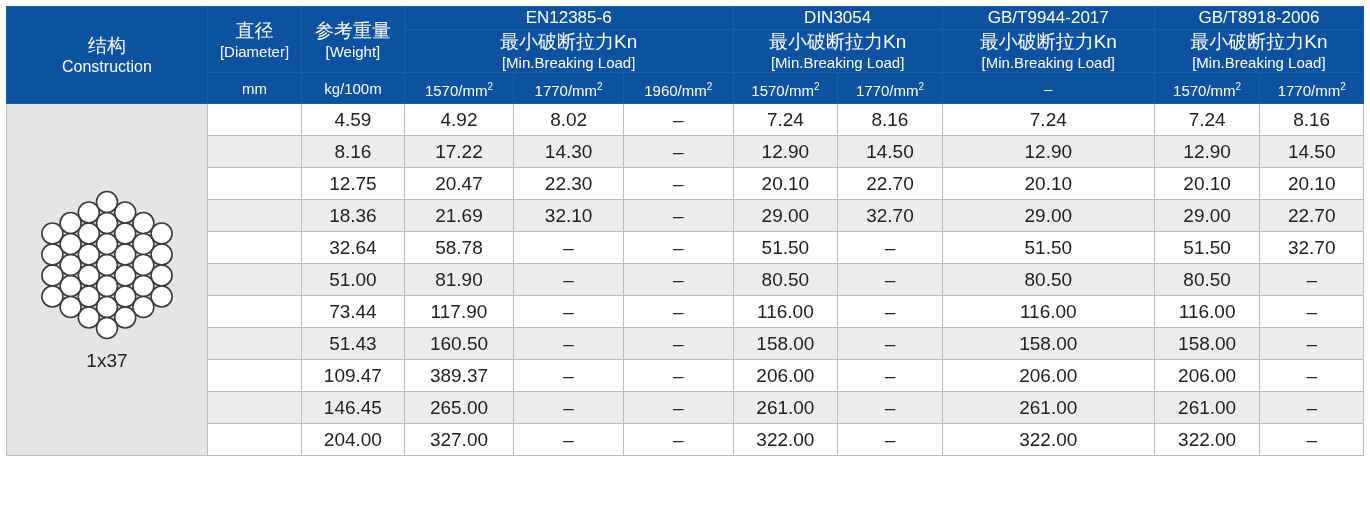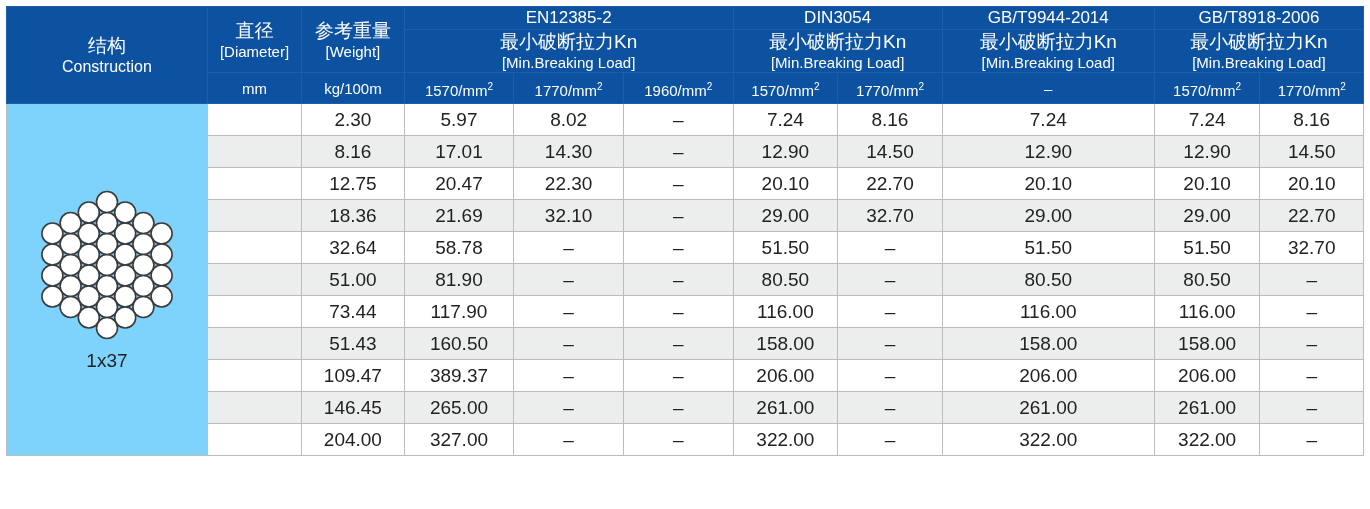--- a/index.html
+++ b/index.html
@@ -114,7 +114,7 @@
         <div class="hdr-cn">参考重量</div>
         <div class="hdr-sub">[Weight]</div>
       </th>
-      <th class="hdr hdr-std" colspan="3">EN12385-2</th>
+      <th class="hdr hdr-std" colspan="3">EN12385-6</th>
       <th class="hdr hdr-std" colspan="2">DIN3054</th>
       <th class="hdr hdr-std">GB/T9944-2014</th>
       <th class="hdr hdr-std" colspan="2">GB/T8918-2006</th>

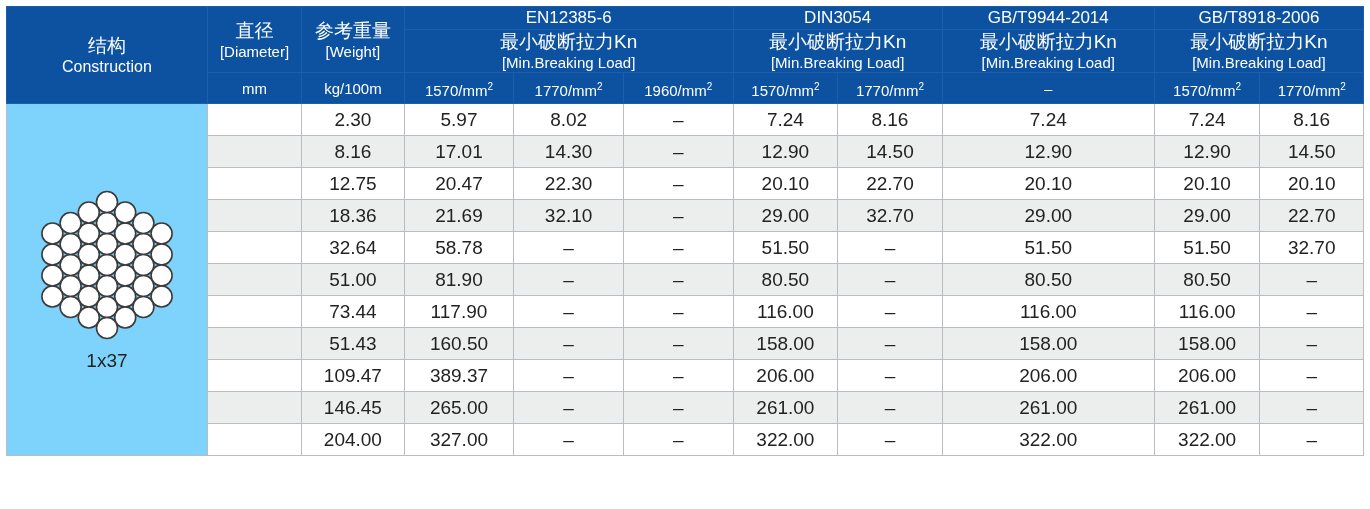--- a/index.html
+++ b/index.html
@@ -116,7 +116,7 @@
       </th>
       <th class="hdr hdr-std" colspan="3">EN12385-6</th>
       <th class="hdr hdr-std" colspan="2">DIN3054</th>
-      <th class="hdr hdr-std">GB/T9944-2014</th>
+      <th class="hdr hdr-std">GB/T9944-2017</th>
       <th class="hdr hdr-std" colspan="2">GB/T8918-2006</th>
     </tr>
     <tr>

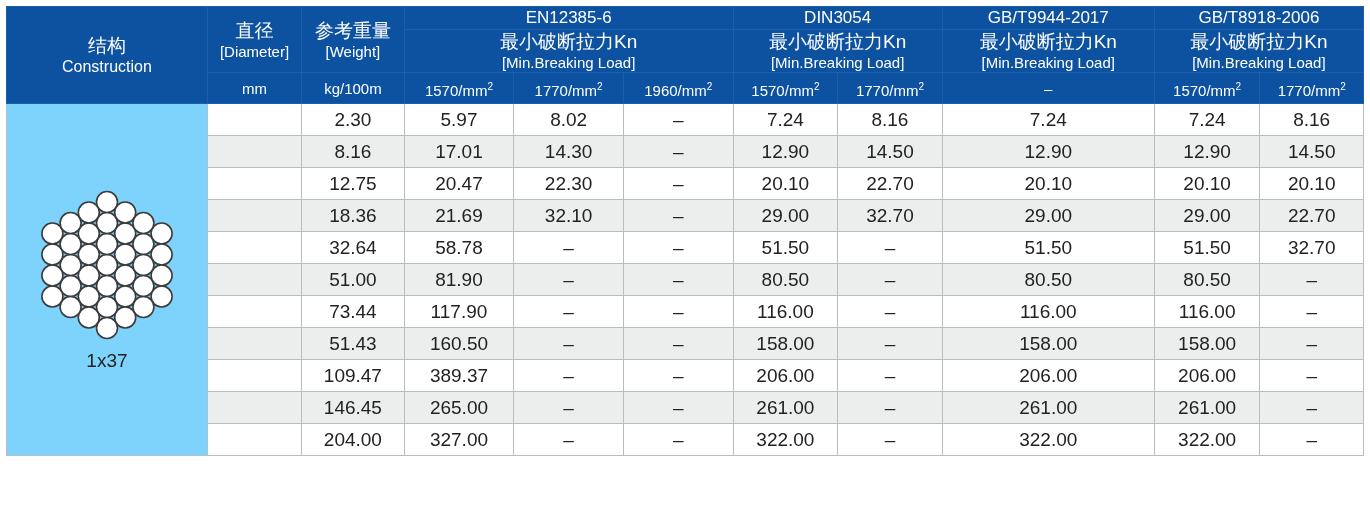--- a/index.html
+++ b/index.html
@@ -203,7 +203,7 @@
         </div>
       </td>
       <td class="cell"></td>
-      <td class="cell">2.30</td>
+      <td class="cell">4.59</td>
       <td class="cell">5.97</td>
       <td class="cell">8.02</td>
       <td class="cell">–</td>

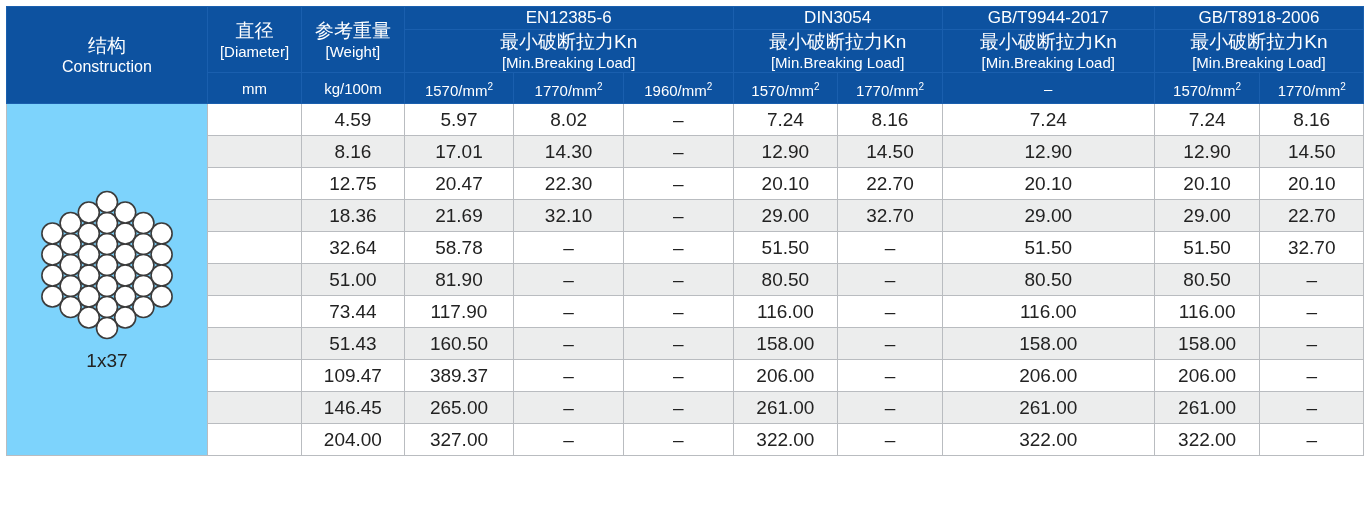--- a/index.html
+++ b/index.html
@@ -204,7 +204,7 @@
       </td>
       <td class="cell"></td>
       <td class="cell">4.59</td>
-      <td class="cell">5.97</td>
+      <td class="cell">4.92</td>
       <td class="cell">8.02</td>
       <td class="cell">–</td>
       <td class="cell">7.24</td>

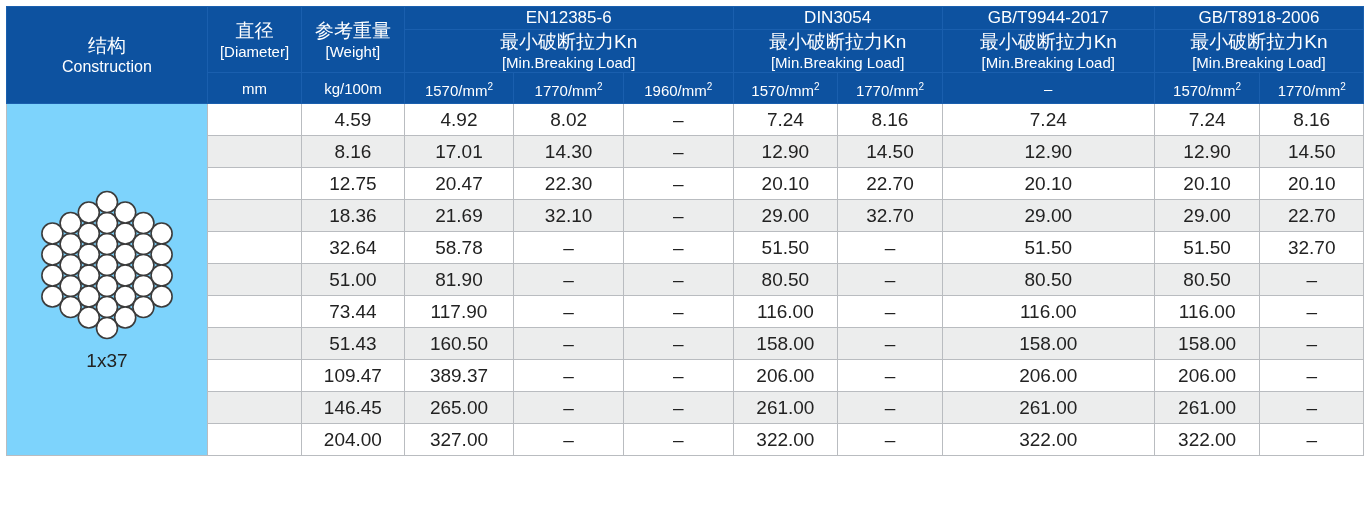--- a/index.html
+++ b/index.html
@@ -216,7 +216,7 @@
     <tr class="row-alt">
       <td class="cell"></td>
       <td class="cell">8.16</td>
-      <td class="cell">17.01</td>
+      <td class="cell">17.22</td>
       <td class="cell">14.30</td>
       <td class="cell">–</td>
       <td class="cell">12.90</td>

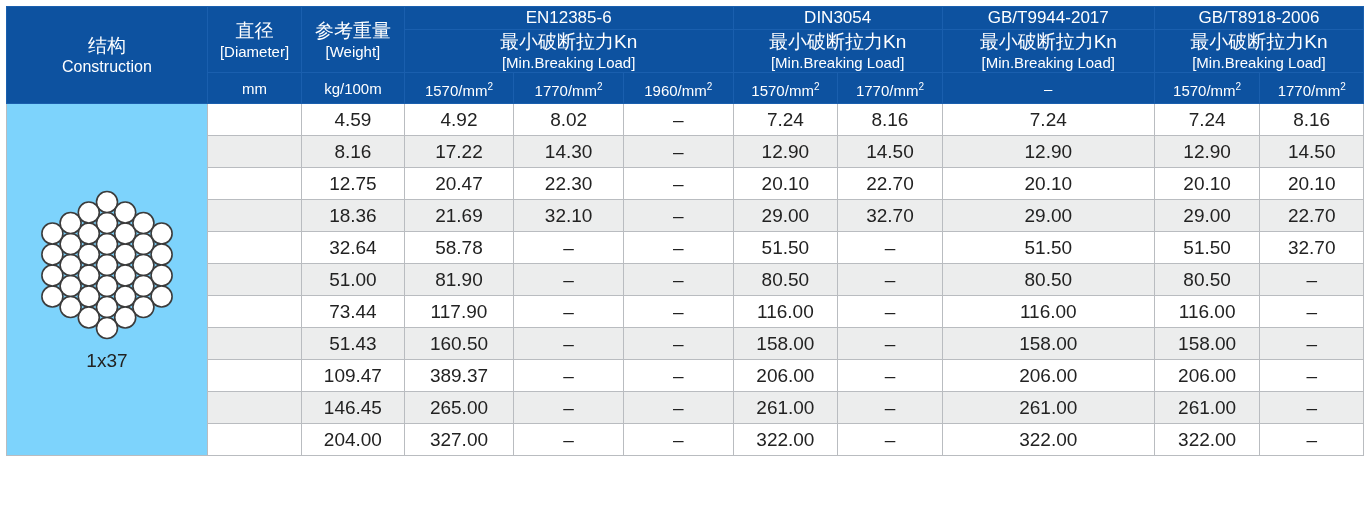--- a/index.html
+++ b/index.html
@@ -62,7 +62,7 @@
     background: #eceded;
   }
   .constr-cell {
-    background: #7dd3fc;
+    background: #e5e5e5;
     vertical-align: middle;
   }
   .constr-wrap {

